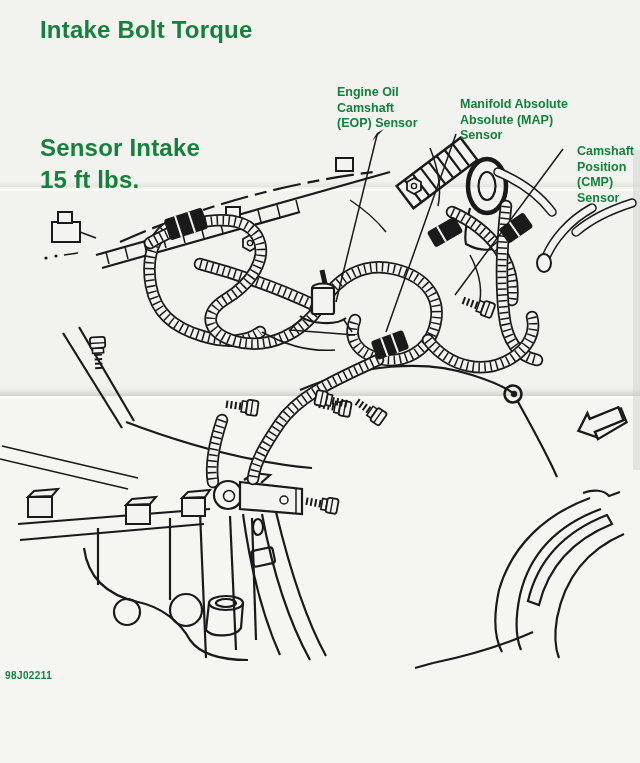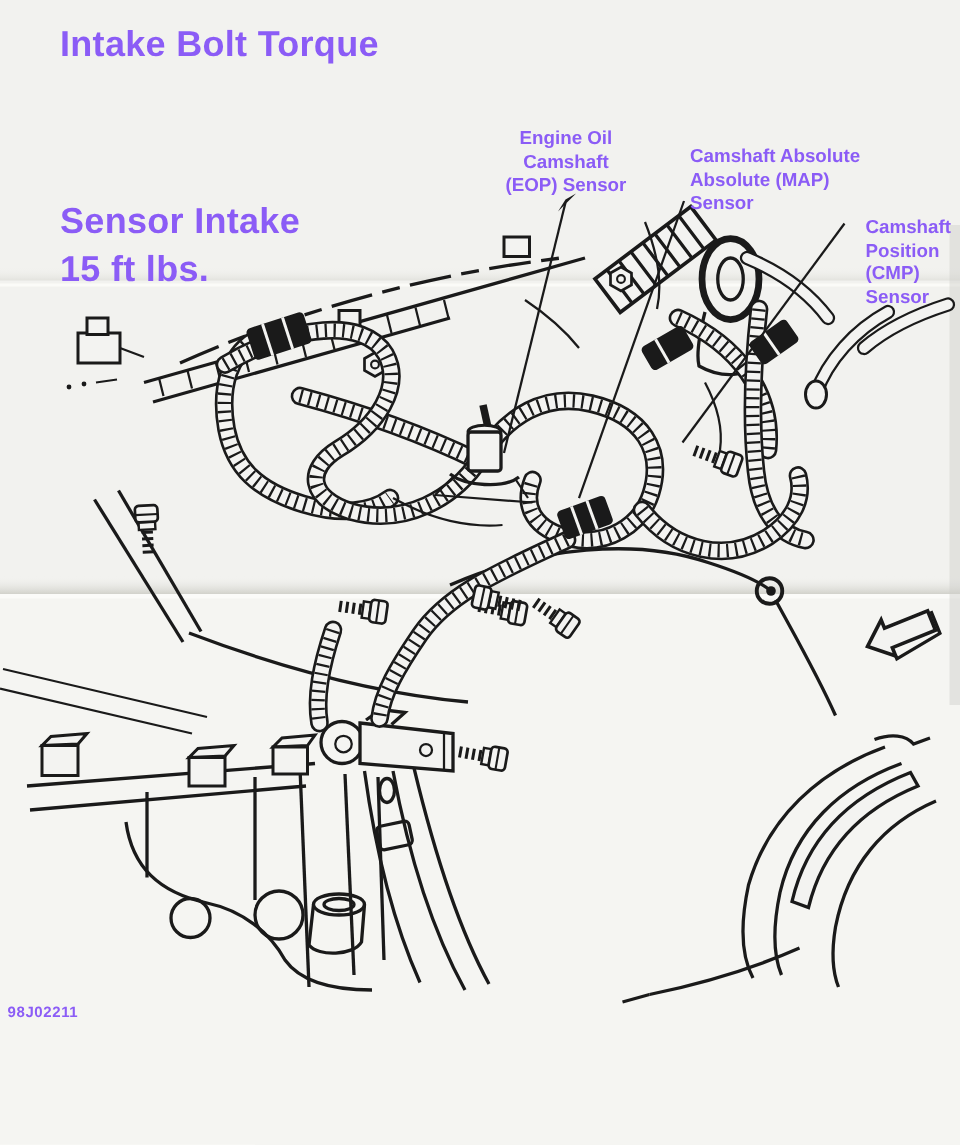--- a/index.html
+++ b/index.html
@@ -11,7 +11,7 @@
     font-family:"Liberation Sans", sans-serif;
   }
   #art{position:absolute;left:0;top:0;}
-  .note{position:absolute;color:#8b5cf6;white-space:nowrap;}
+  .note{position:absolute;color:#15803d;white-space:nowrap;}
   .big{font-size:24px;line-height:31.5px;font-weight:700;letter-spacing:.2px;}
   .callout{font-size:12.5px;line-height:15.5px;font-weight:700;}
   .fignum{font-size:10px;font-weight:700;letter-spacing:.4px;}

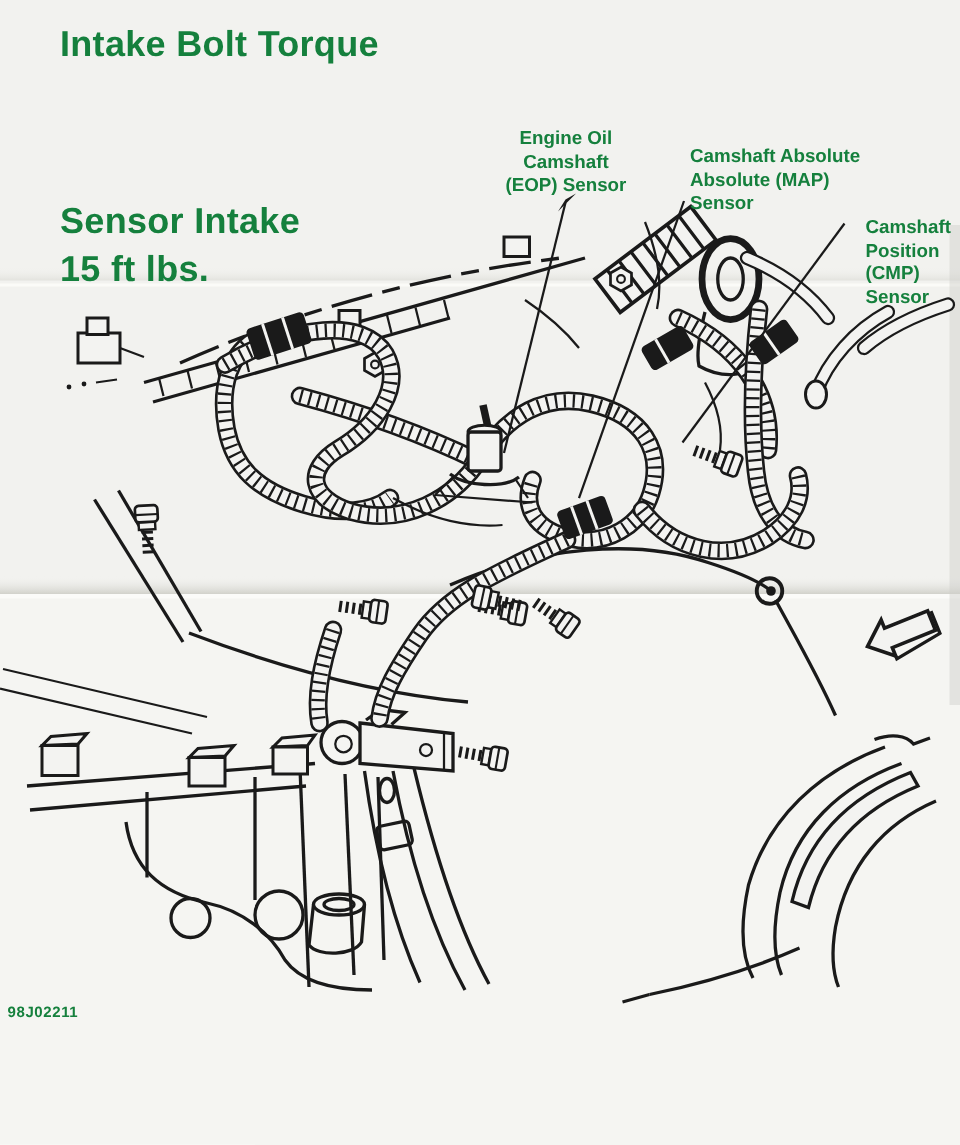--- a/index.html
+++ b/index.html
@@ -289,7 +289,7 @@
     <div>15 ft lbs.</div>
   </div>
 
-  <div class="note callout" style="left:337px;top:85px;text-align:center;">
+  <div class="note callout" style="left:337px;top:85px;">
     <div>Engine Oil</div>
     <div>Camshaft</div>
     <div>(EOP) Sensor</div>

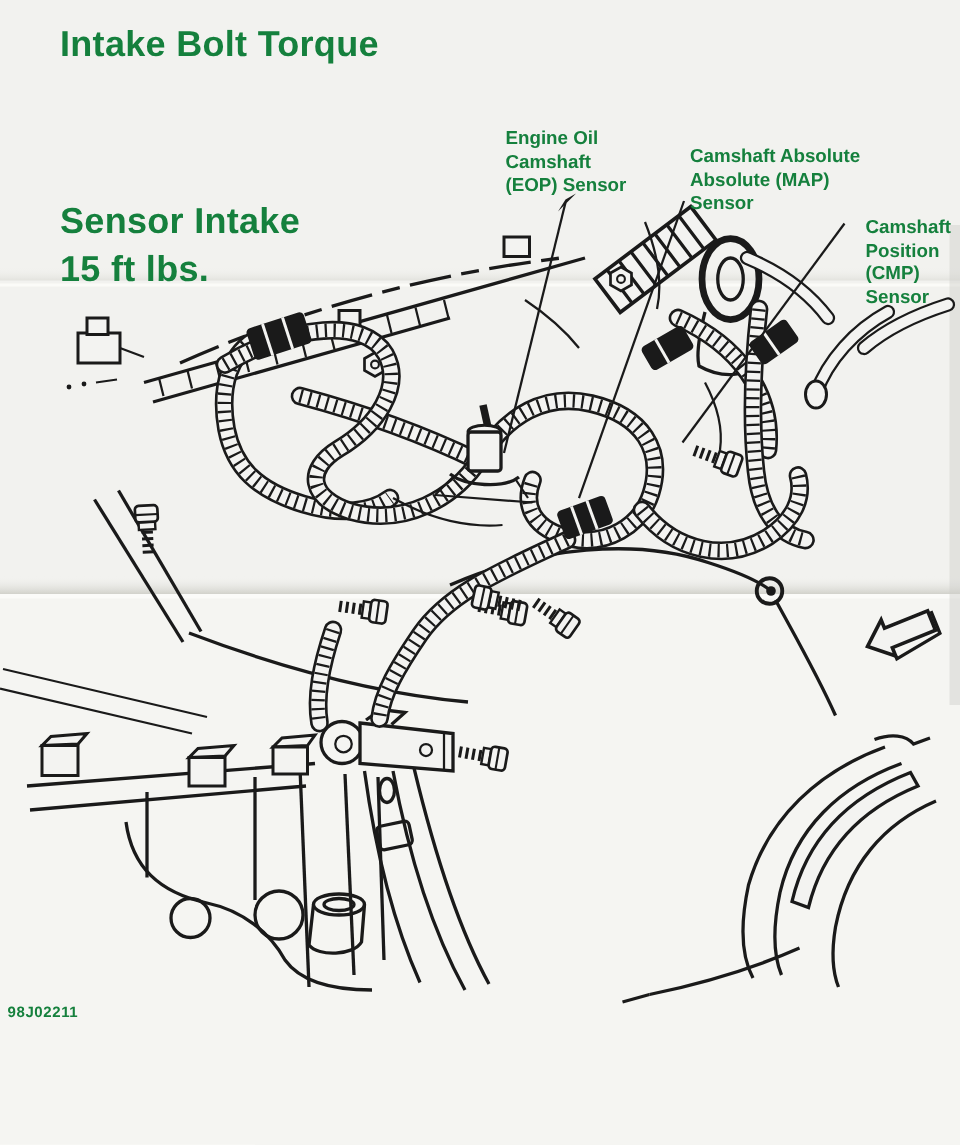--- a/index.html
+++ b/index.html
@@ -295,7 +295,7 @@
     <div>(EOP) Sensor</div>
   </div>
   <div class="note callout" style="left:460px;top:97px;">
-    <div>Camshaft Absolute</div>
+    <div>Manifold Absolute</div>
     <div>Absolute (MAP)</div>
     <div>Sensor</div>
   </div>

